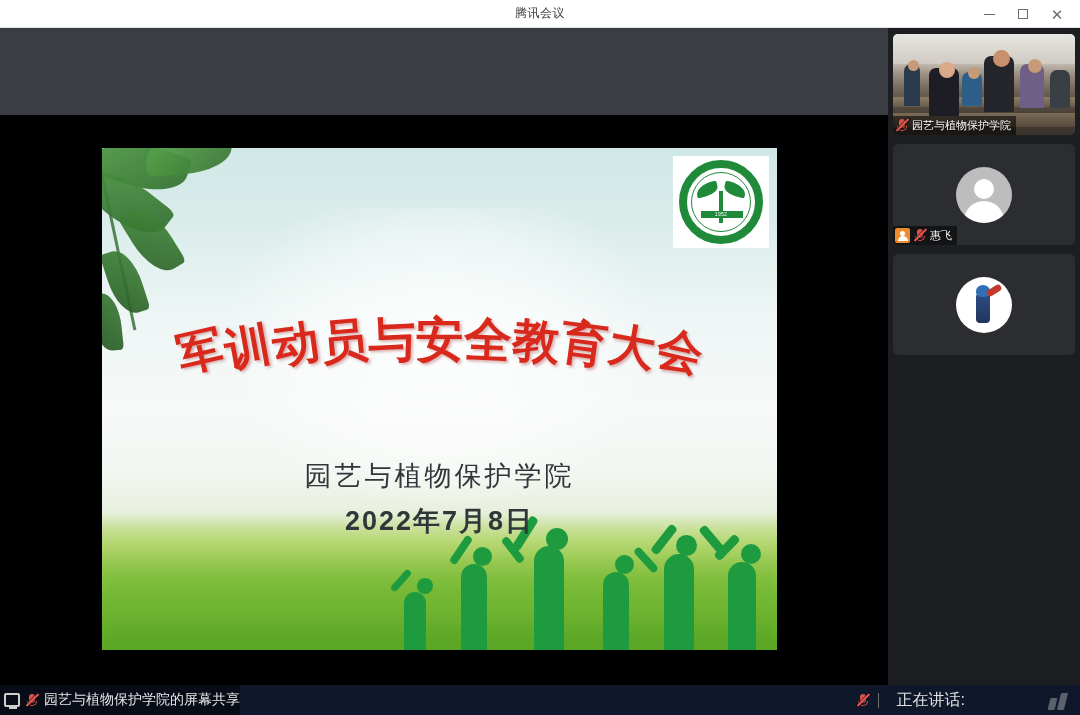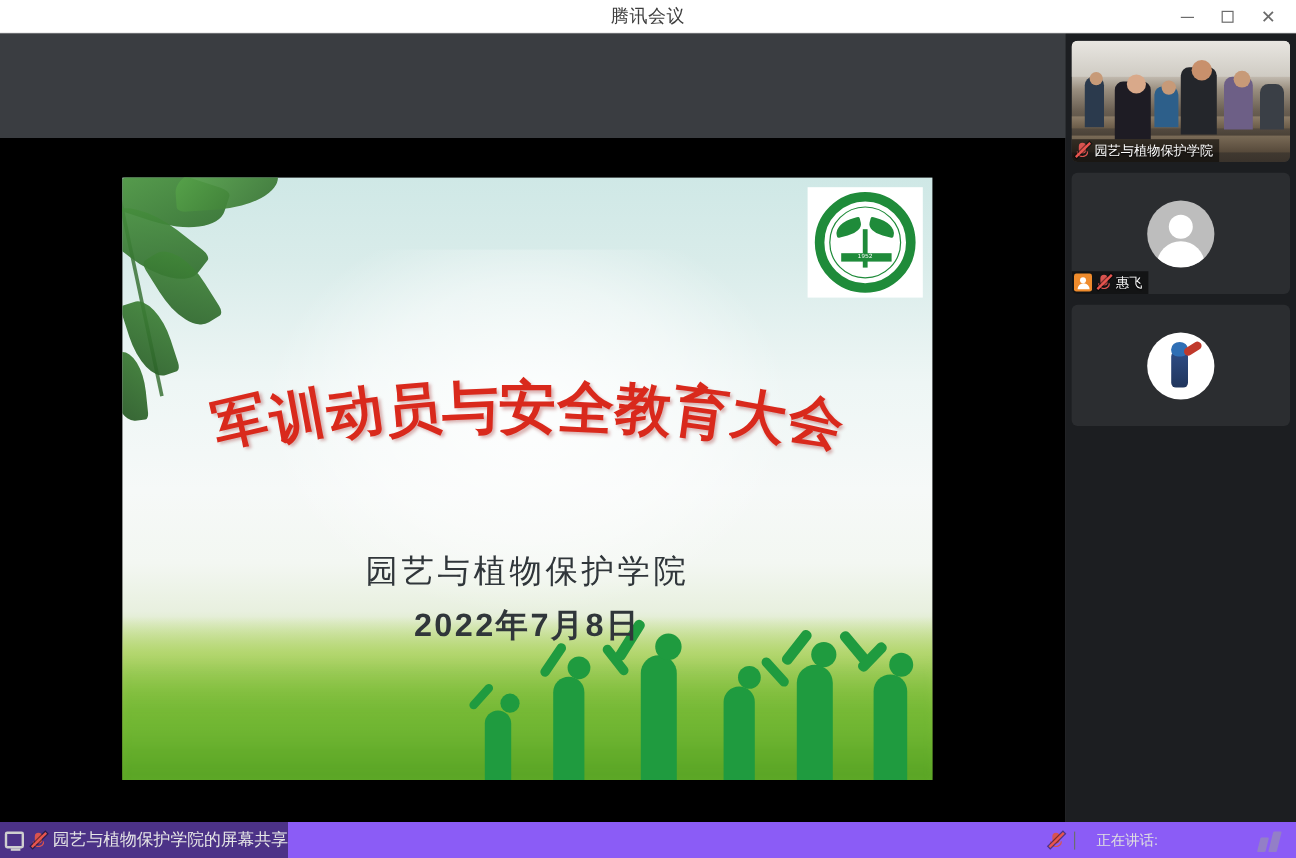--- a/index.html
+++ b/index.html
@@ -18,7 +18,7 @@
     display: flex; align-items: center; justify-content: center;
   }
   #titlebar .title {
-    font-size: 15px; color: #3d3d3d; letter-spacing: .5px;
+    font-size: 12px; color: #3d3d3d; letter-spacing: .5px;
   }
   #win-controls {
     position: absolute; right: 6px; top: 0; height: 28px;

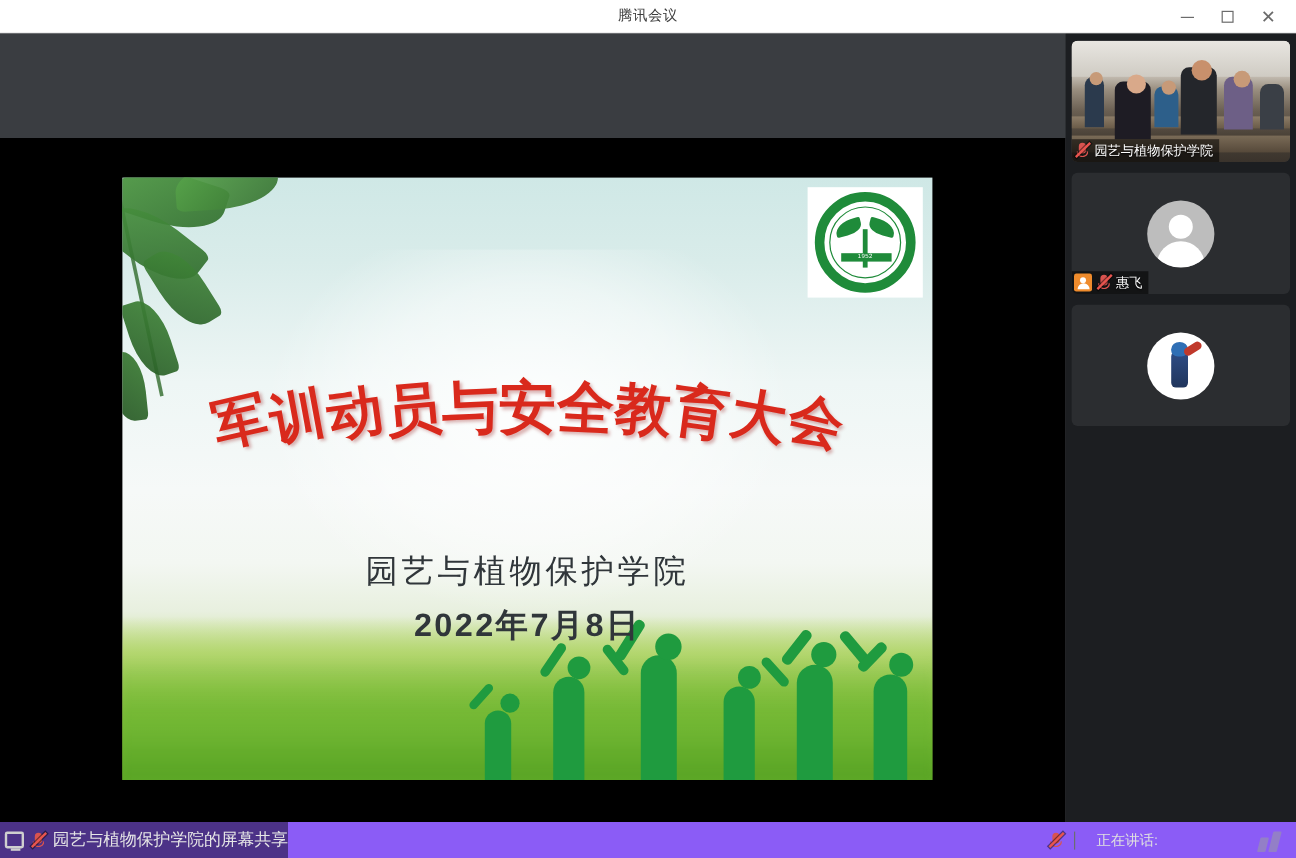--- a/index.html
+++ b/index.html
@@ -232,7 +232,7 @@
   
   #bottombar {
     position:absolute; left:0; bottom:0; width:1080px; height:30px;
-    background:#8b5cf6;
+    background:#0f172a;
     display:flex; align-items:center;
   }
   #share-indicator {

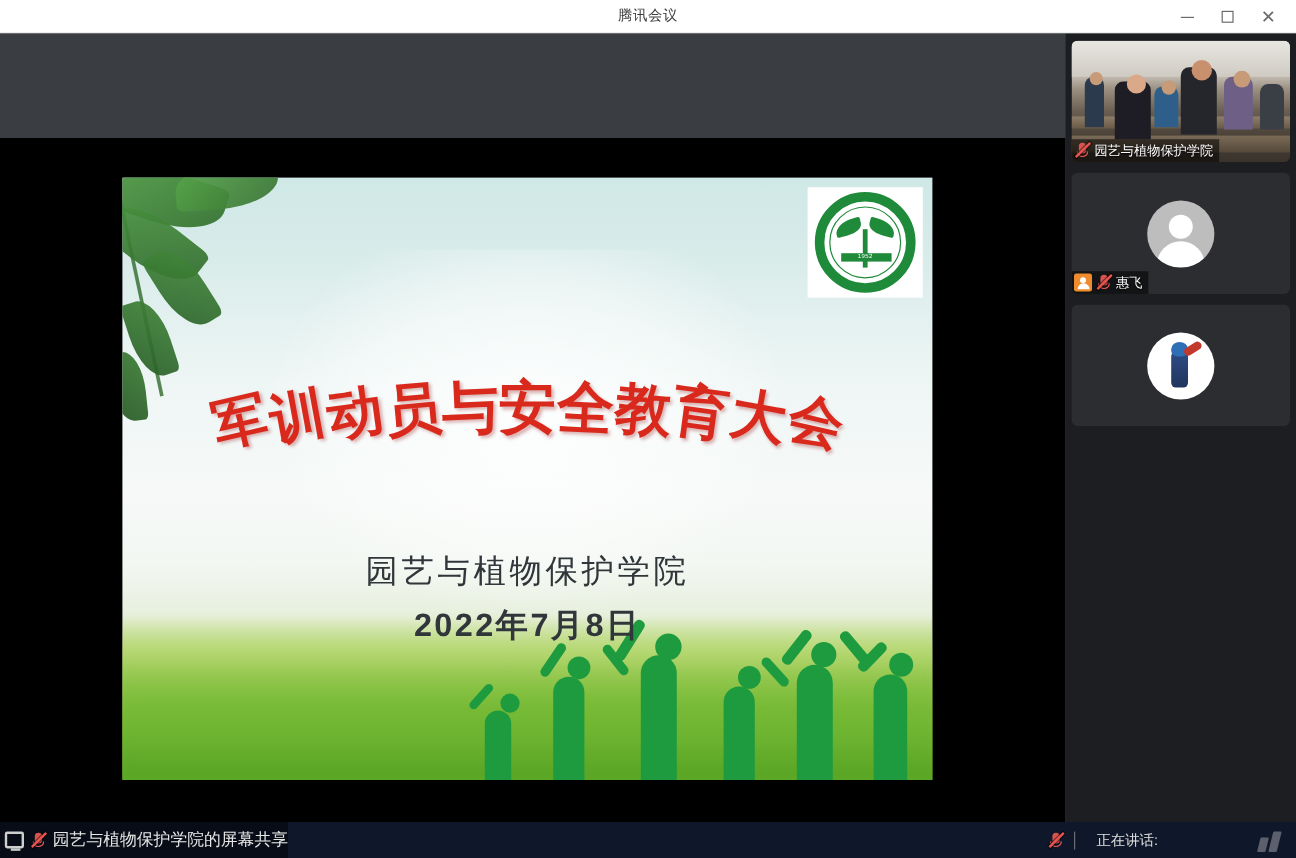--- a/index.html
+++ b/index.html
@@ -253,7 +253,7 @@
     display:flex; align-items:center; gap:8px;
   }
   #speaking-area .divider { width:1px; height:15px; background:#6a6d72; }
-  #speaking-area .spk-text { font-size:12px; color:#e0e0e0;margin-left:10px; }
+  #speaking-area .spk-text { font-size:16px; color:#e0e0e0;margin-left:10px; }
   #wave { position:absolute; right:14px; top:8px; display:flex; gap:3px; align-items:flex-end; opacity:.55;}
   #wave i { display:block; width:7px; background:#9a9da2; transform:skewX(-14deg); border-radius:1px; }
 </style>

